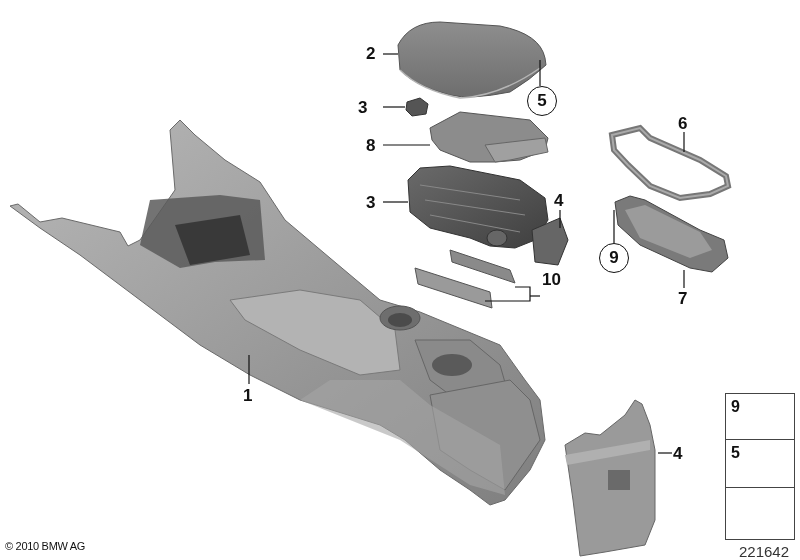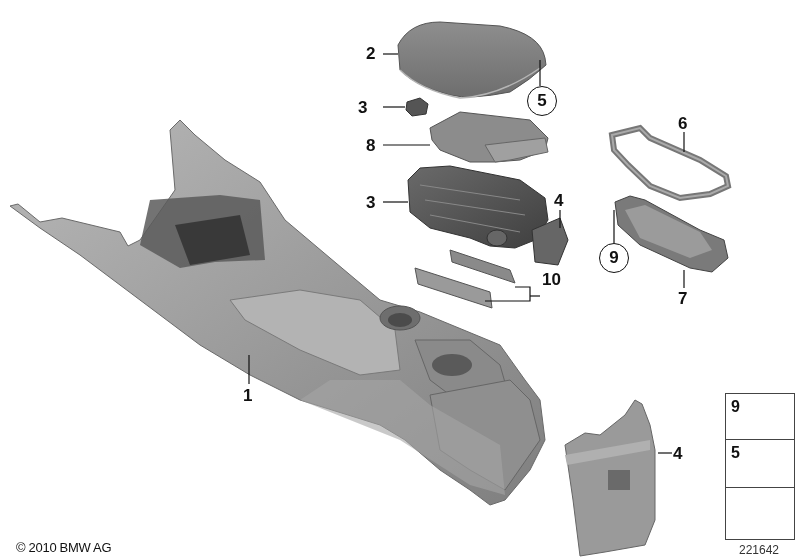--- a/index.html
+++ b/index.html
@@ -11,7 +11,7 @@
   .legend .cell { position:absolute; left:0; width:68px; border-bottom:1px solid #444; box-sizing:border-box; }
   .legend .cell:last-child { border-bottom:none; }
   .legend .num { position:absolute; left:5px; top:4px; font-weight:bold; font-size:16px; color:#111; }
-  .copyright { position:absolute; left:16px; top:540px; font-size:13px; color:#111; letter-spacing:-0.3px; }
+  .copyright { position:absolute; left:5px; top:540px; font-size:11px; color:#111; letter-spacing:-0.3px; }
   .imgid { position:absolute; left:739px; top:543px; font-size:12px; color:#333; }
 </style>
 </head>

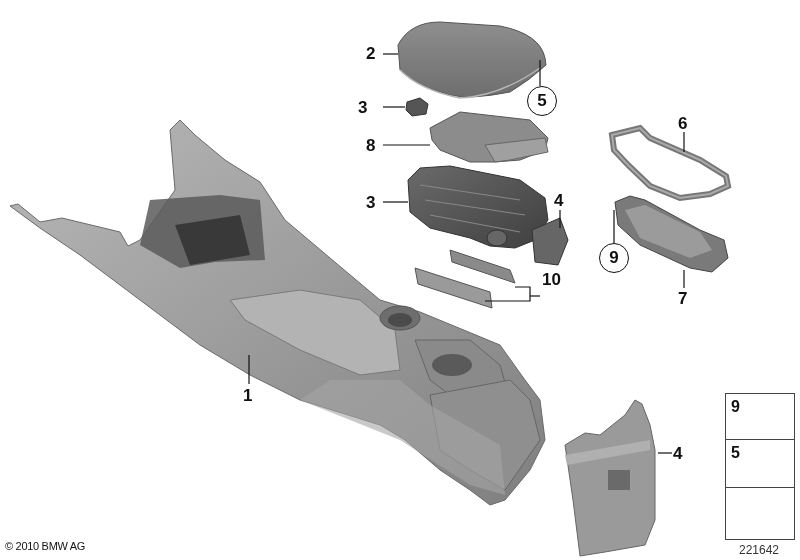--- a/index.html
+++ b/index.html
@@ -12,7 +12,7 @@
   .legend .cell:last-child { border-bottom:none; }
   .legend .num { position:absolute; left:5px; top:4px; font-weight:bold; font-size:16px; color:#111; }
   .copyright { position:absolute; left:5px; top:540px; font-size:11px; color:#111; letter-spacing:-0.3px; }
-  .imgid { position:absolute; left:739px; top:543px; font-size:12px; color:#333; }
+  .imgid { position:absolute; left:739px; top:543px; font-size:15px; color:#333; }
 </style>
 </head>
 <body>

